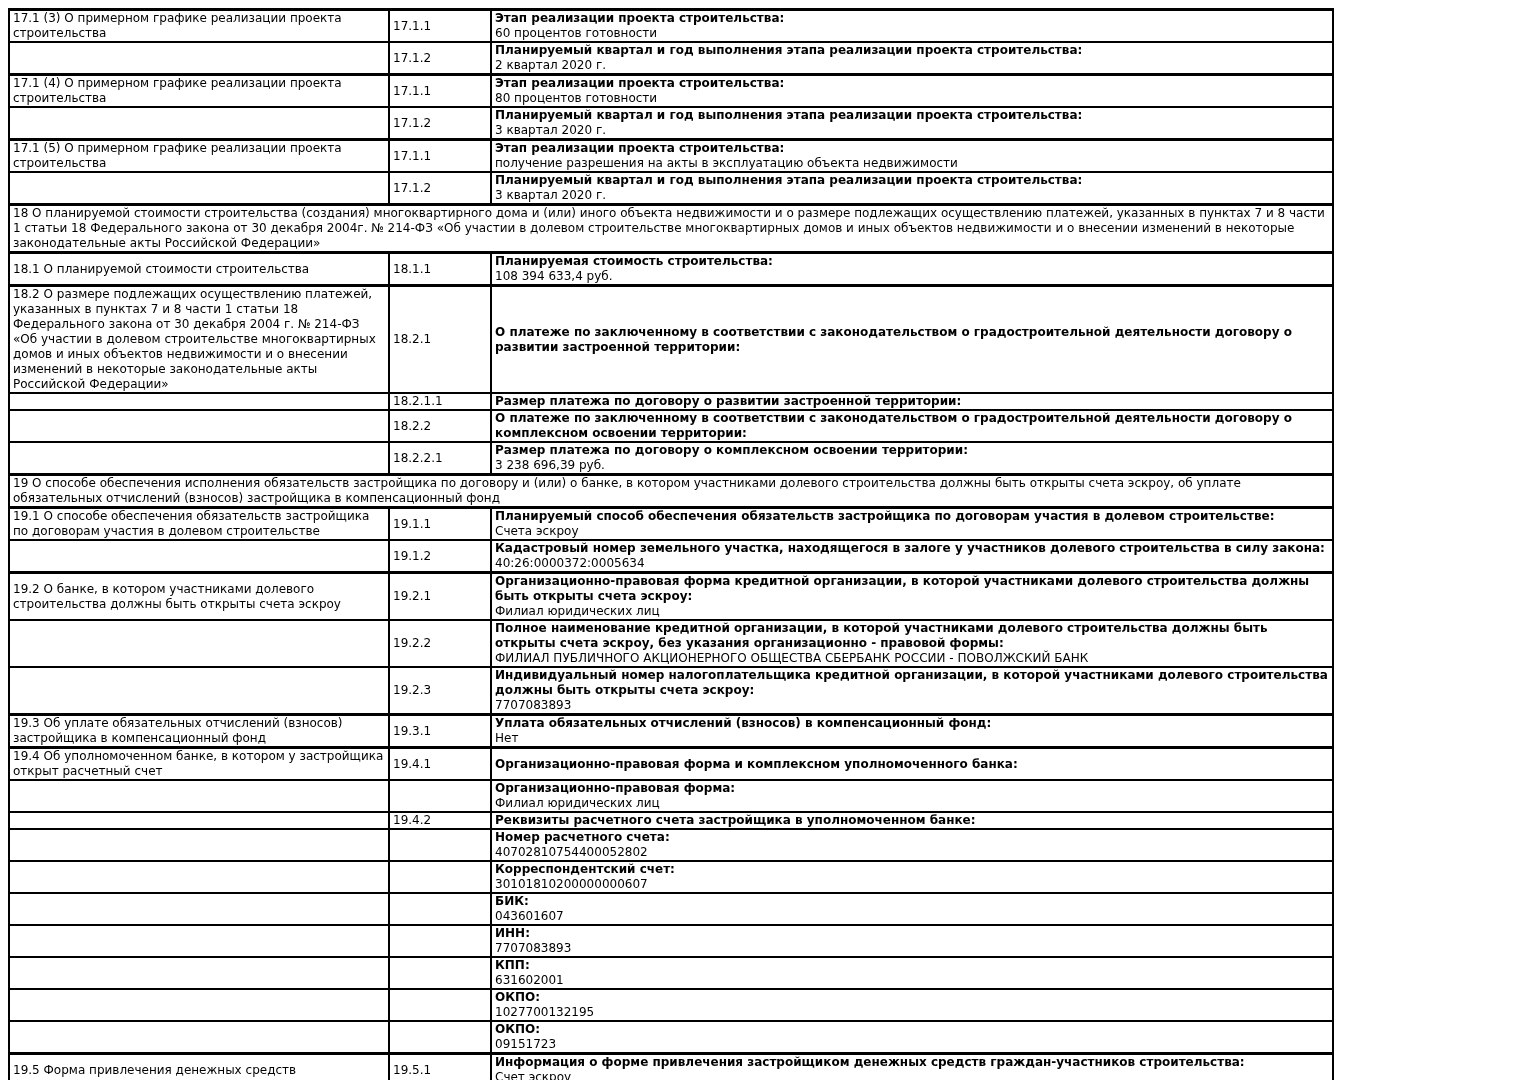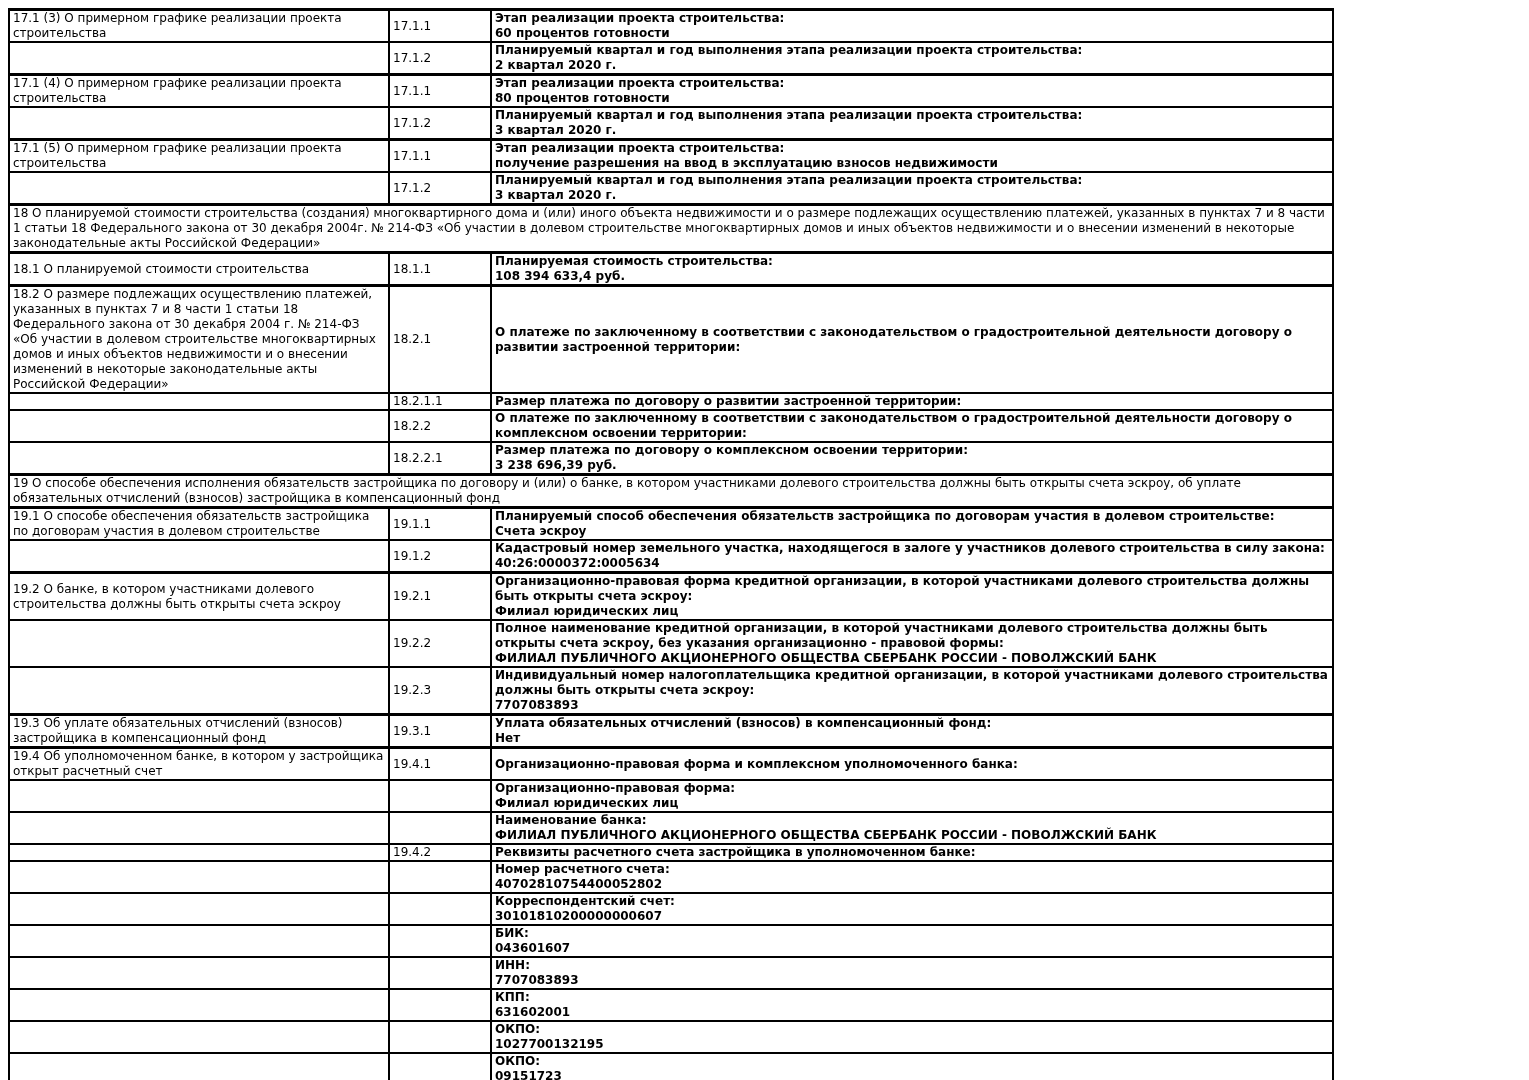--- a/index.html
+++ b/index.html
@@ -41,7 +41,7 @@
   td.c-content {  }
   td.section {  }
   .field-label { font-weight: bold; }
-  .field-value { font-weight: bold; }
+  .field-value { font-weight: normal; }
 </style>
 </head>
 <body>

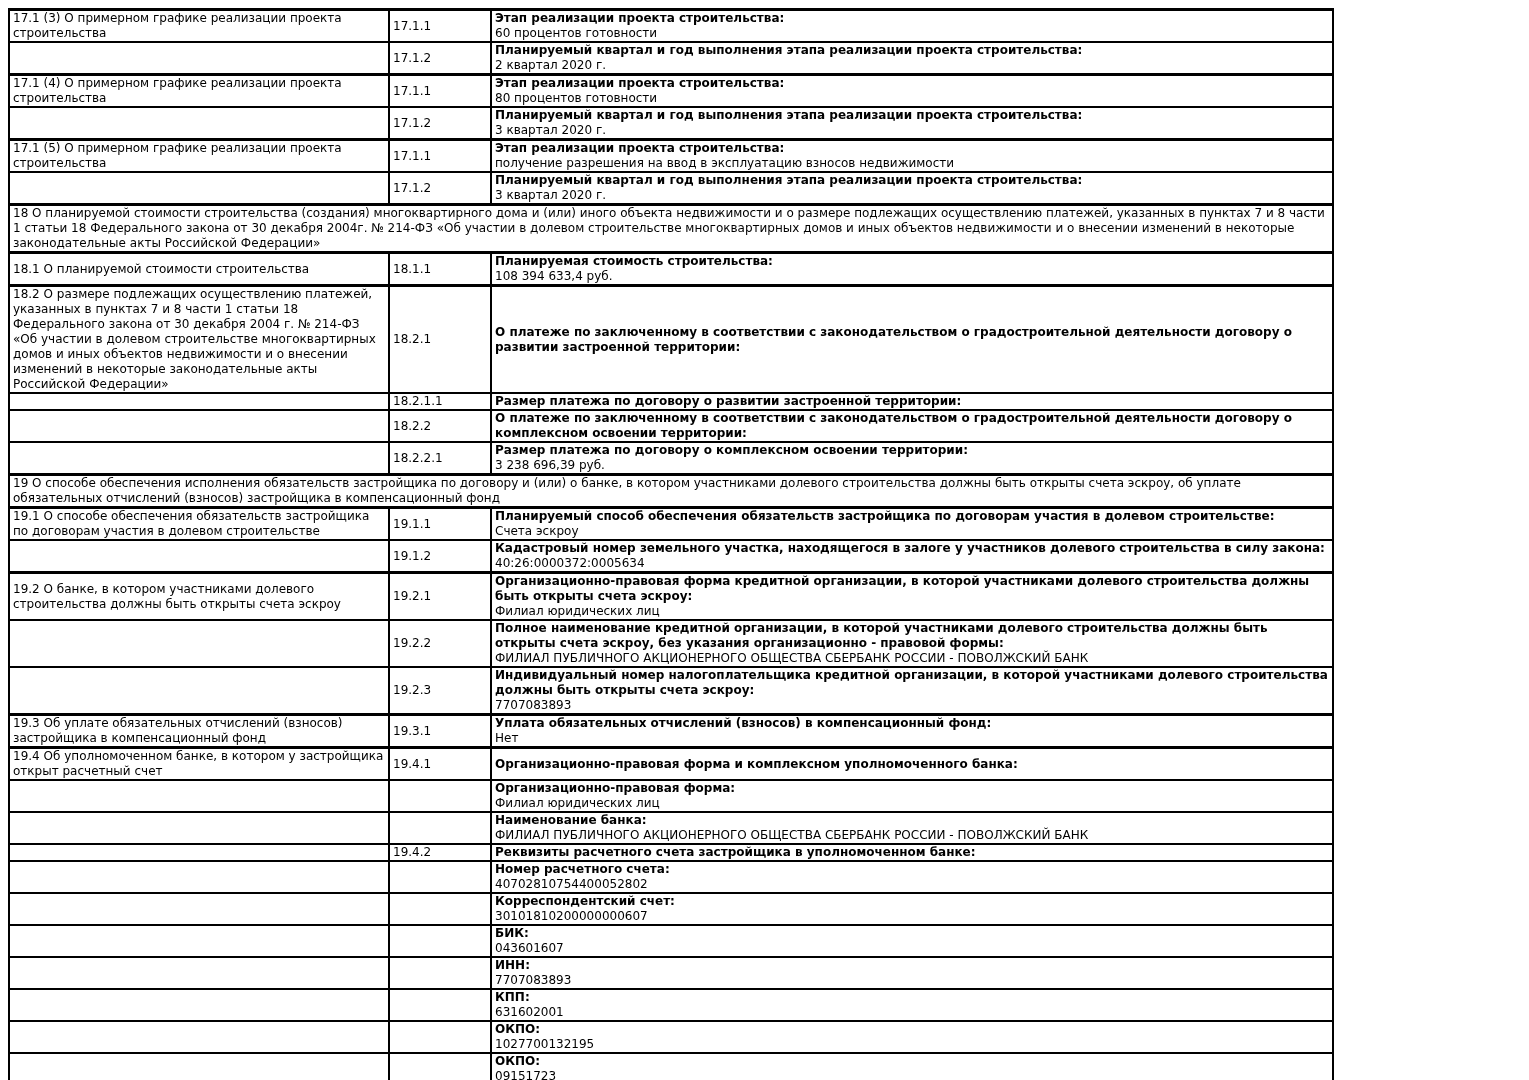--- a/index.html
+++ b/index.html
@@ -91,7 +91,7 @@
           <td class="c-num">17.1.1</td>
           <td class="c-content">
             <div class="field-label">Этап реализации проекта строительства:</div>
-            <div class="field-value">получение разрешения на ввод в эксплуатацию взносов недвижимости</div>
+            <div class="field-value">получение разрешения на акты в эксплуатацию объекта недвижимости</div>
           </td>
         </tr>
         <tr>

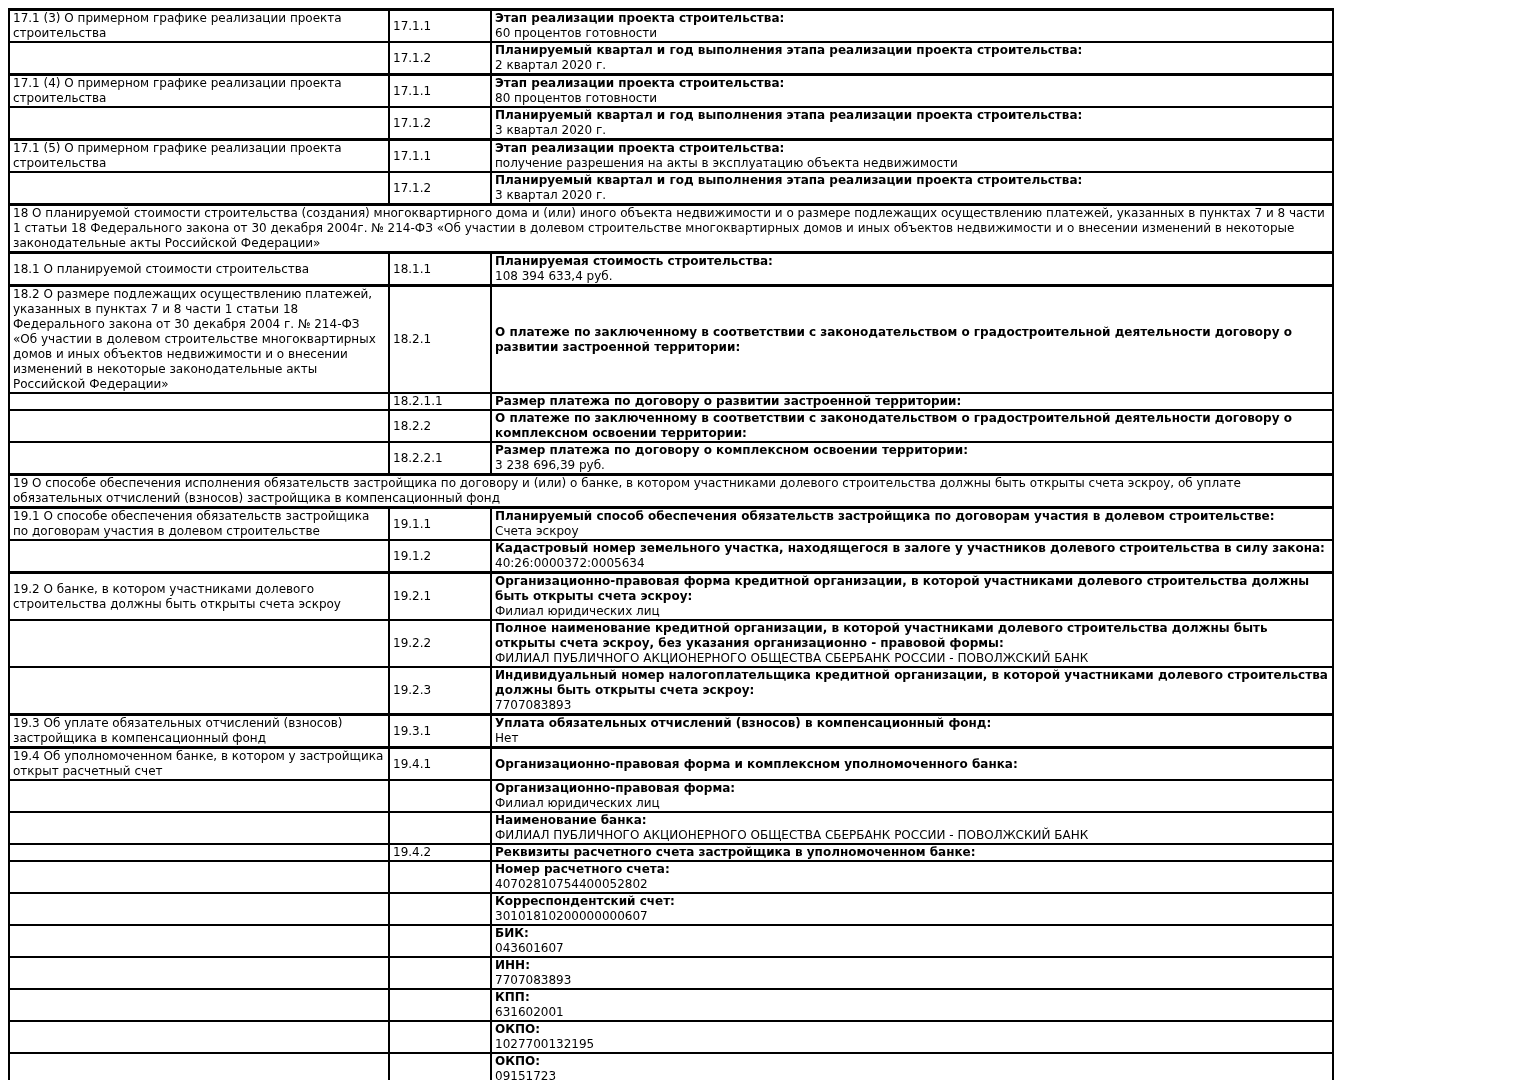--- a/index.html
+++ b/index.html
@@ -210,14 +210,6 @@
         </tr>
         <tr>
           <td class="c-desc"></td>
-          <td class="c-num"></td>
-          <td class="c-content">
-            <div class="field-label">Наименование банка:</div>
-            <div class="field-value">ФИЛИАЛ ПУБЛИЧНОГО АКЦИОНЕРНОГО ОБЩЕСТВА СБЕРБАНК РОССИИ - ПОВОЛЖСКИЙ БАНК</div>
-          </td>
-        </tr>
-        <tr>
-          <td class="c-desc"></td>
           <td class="c-num">19.4.2</td>
           <td class="c-content">
             <div class="field-label">Реквизиты расчетного счета застройщика в уполномоченном банке:</div>

